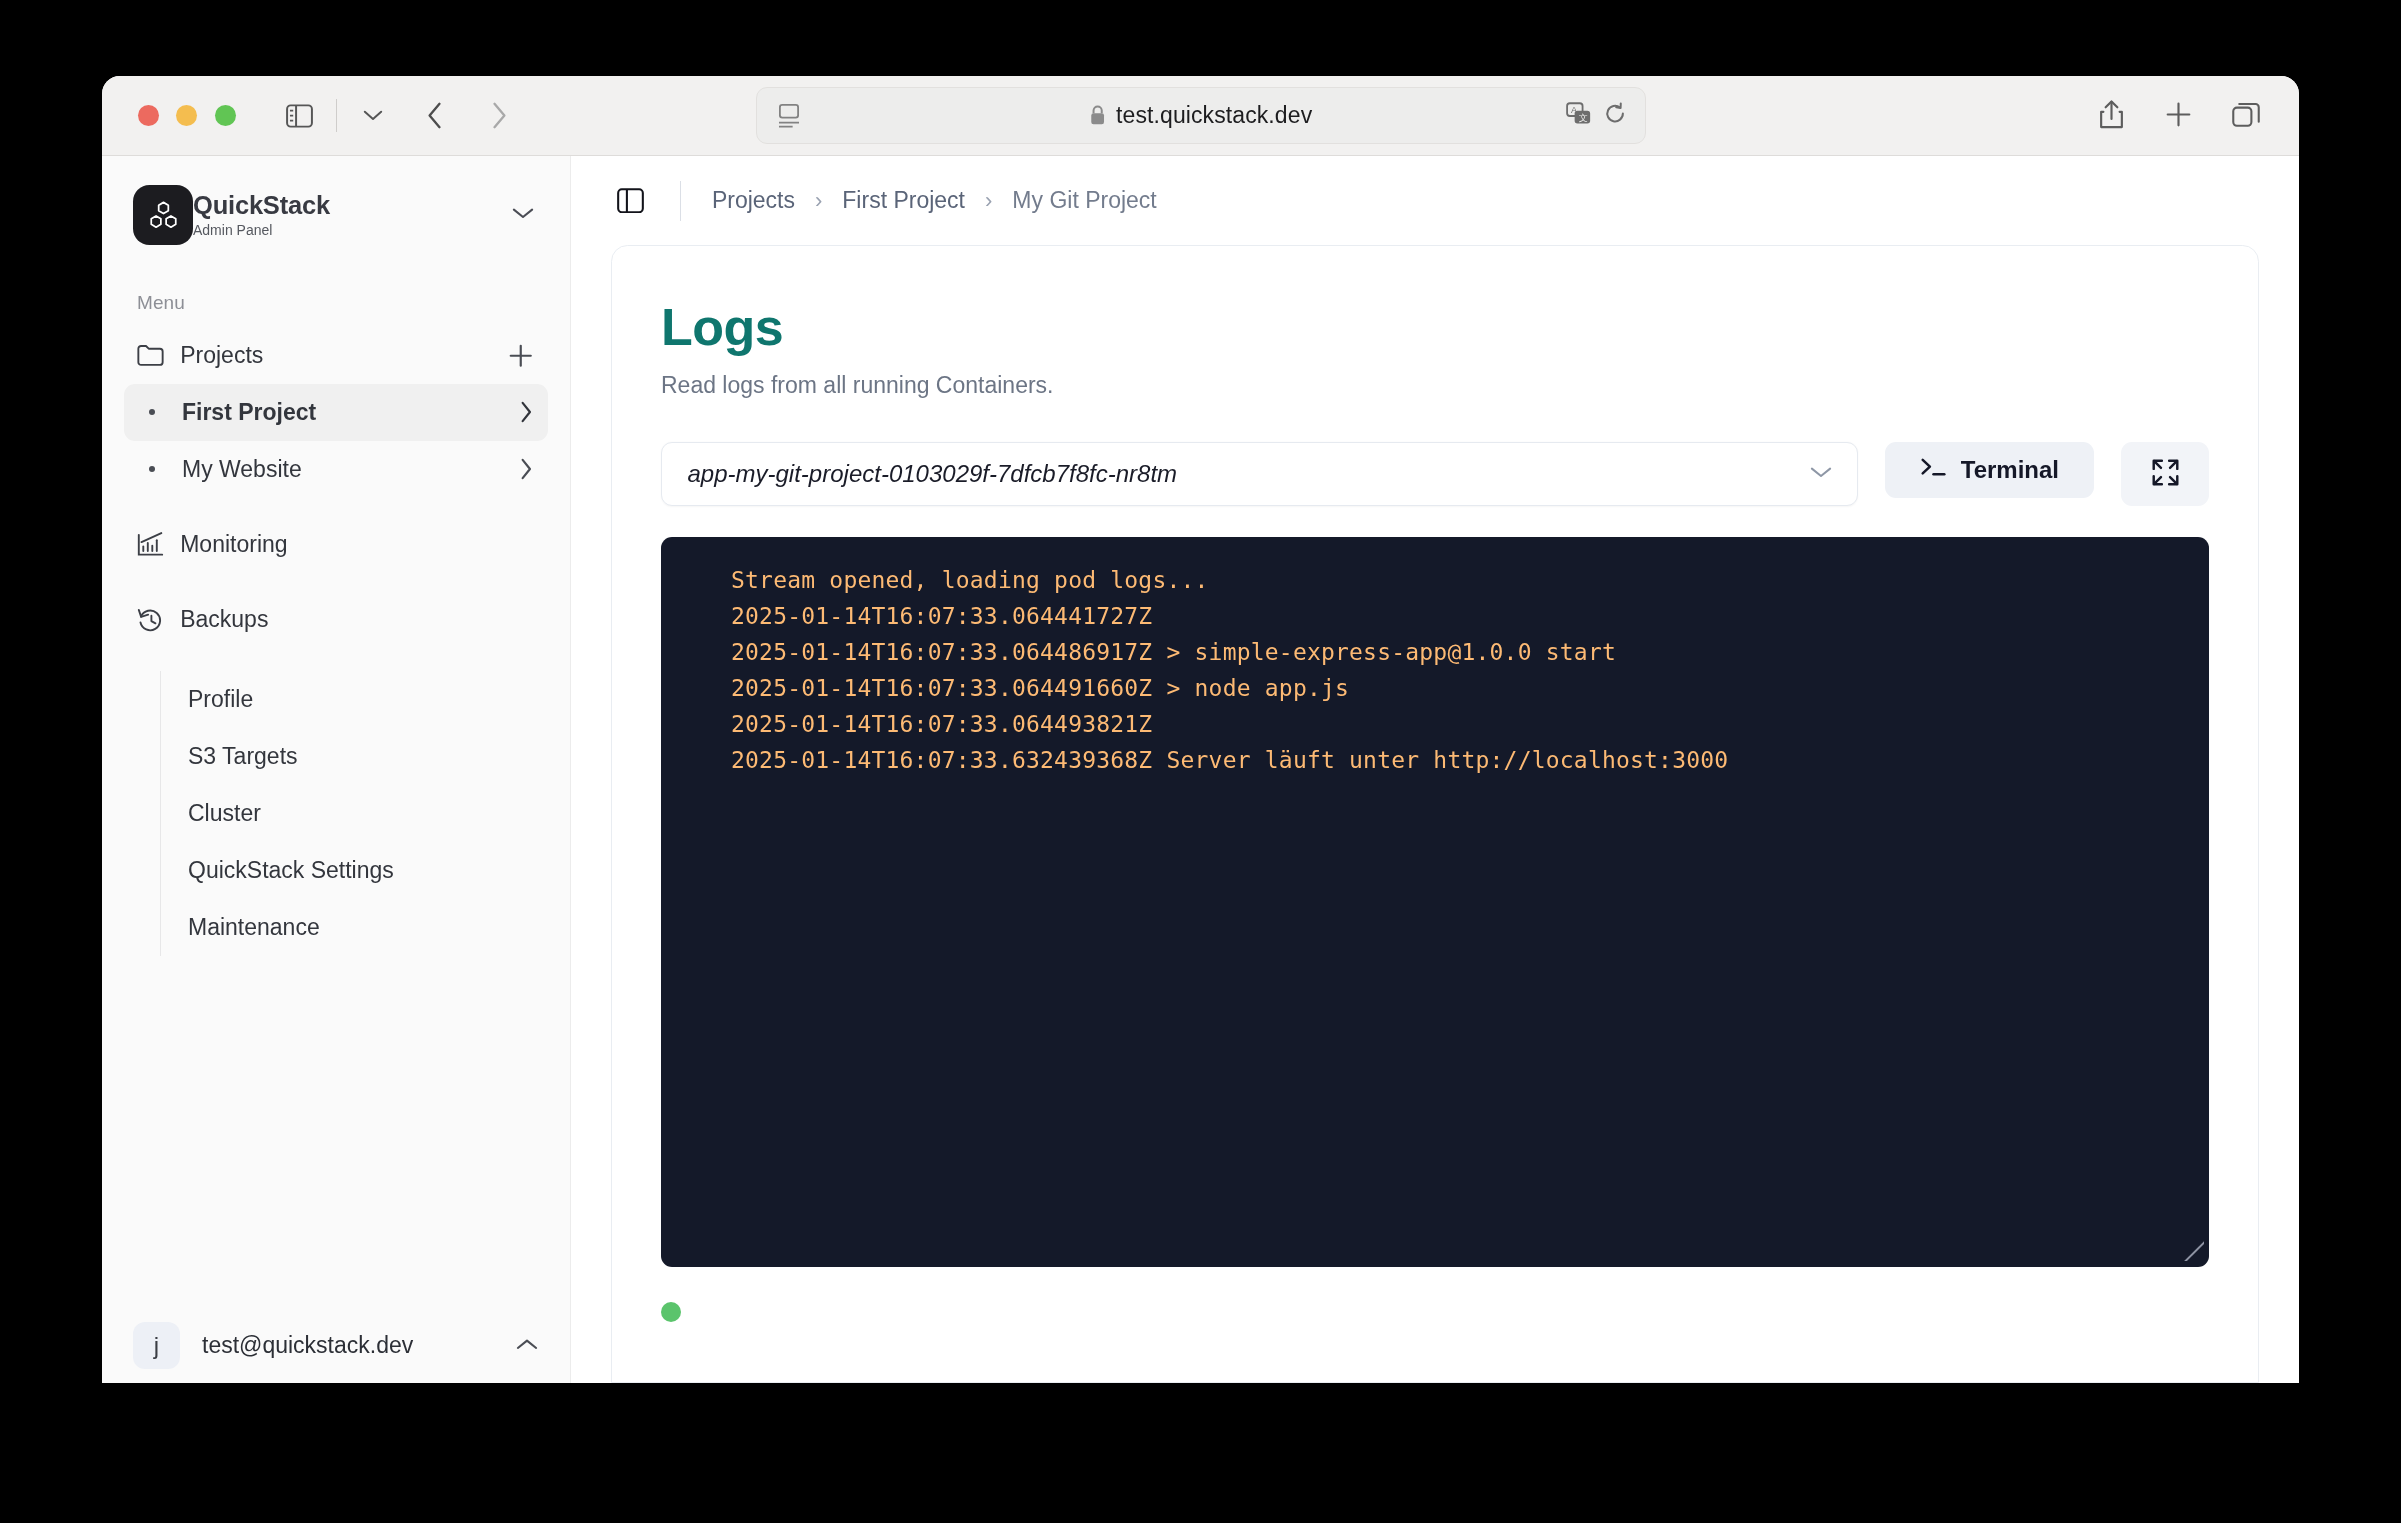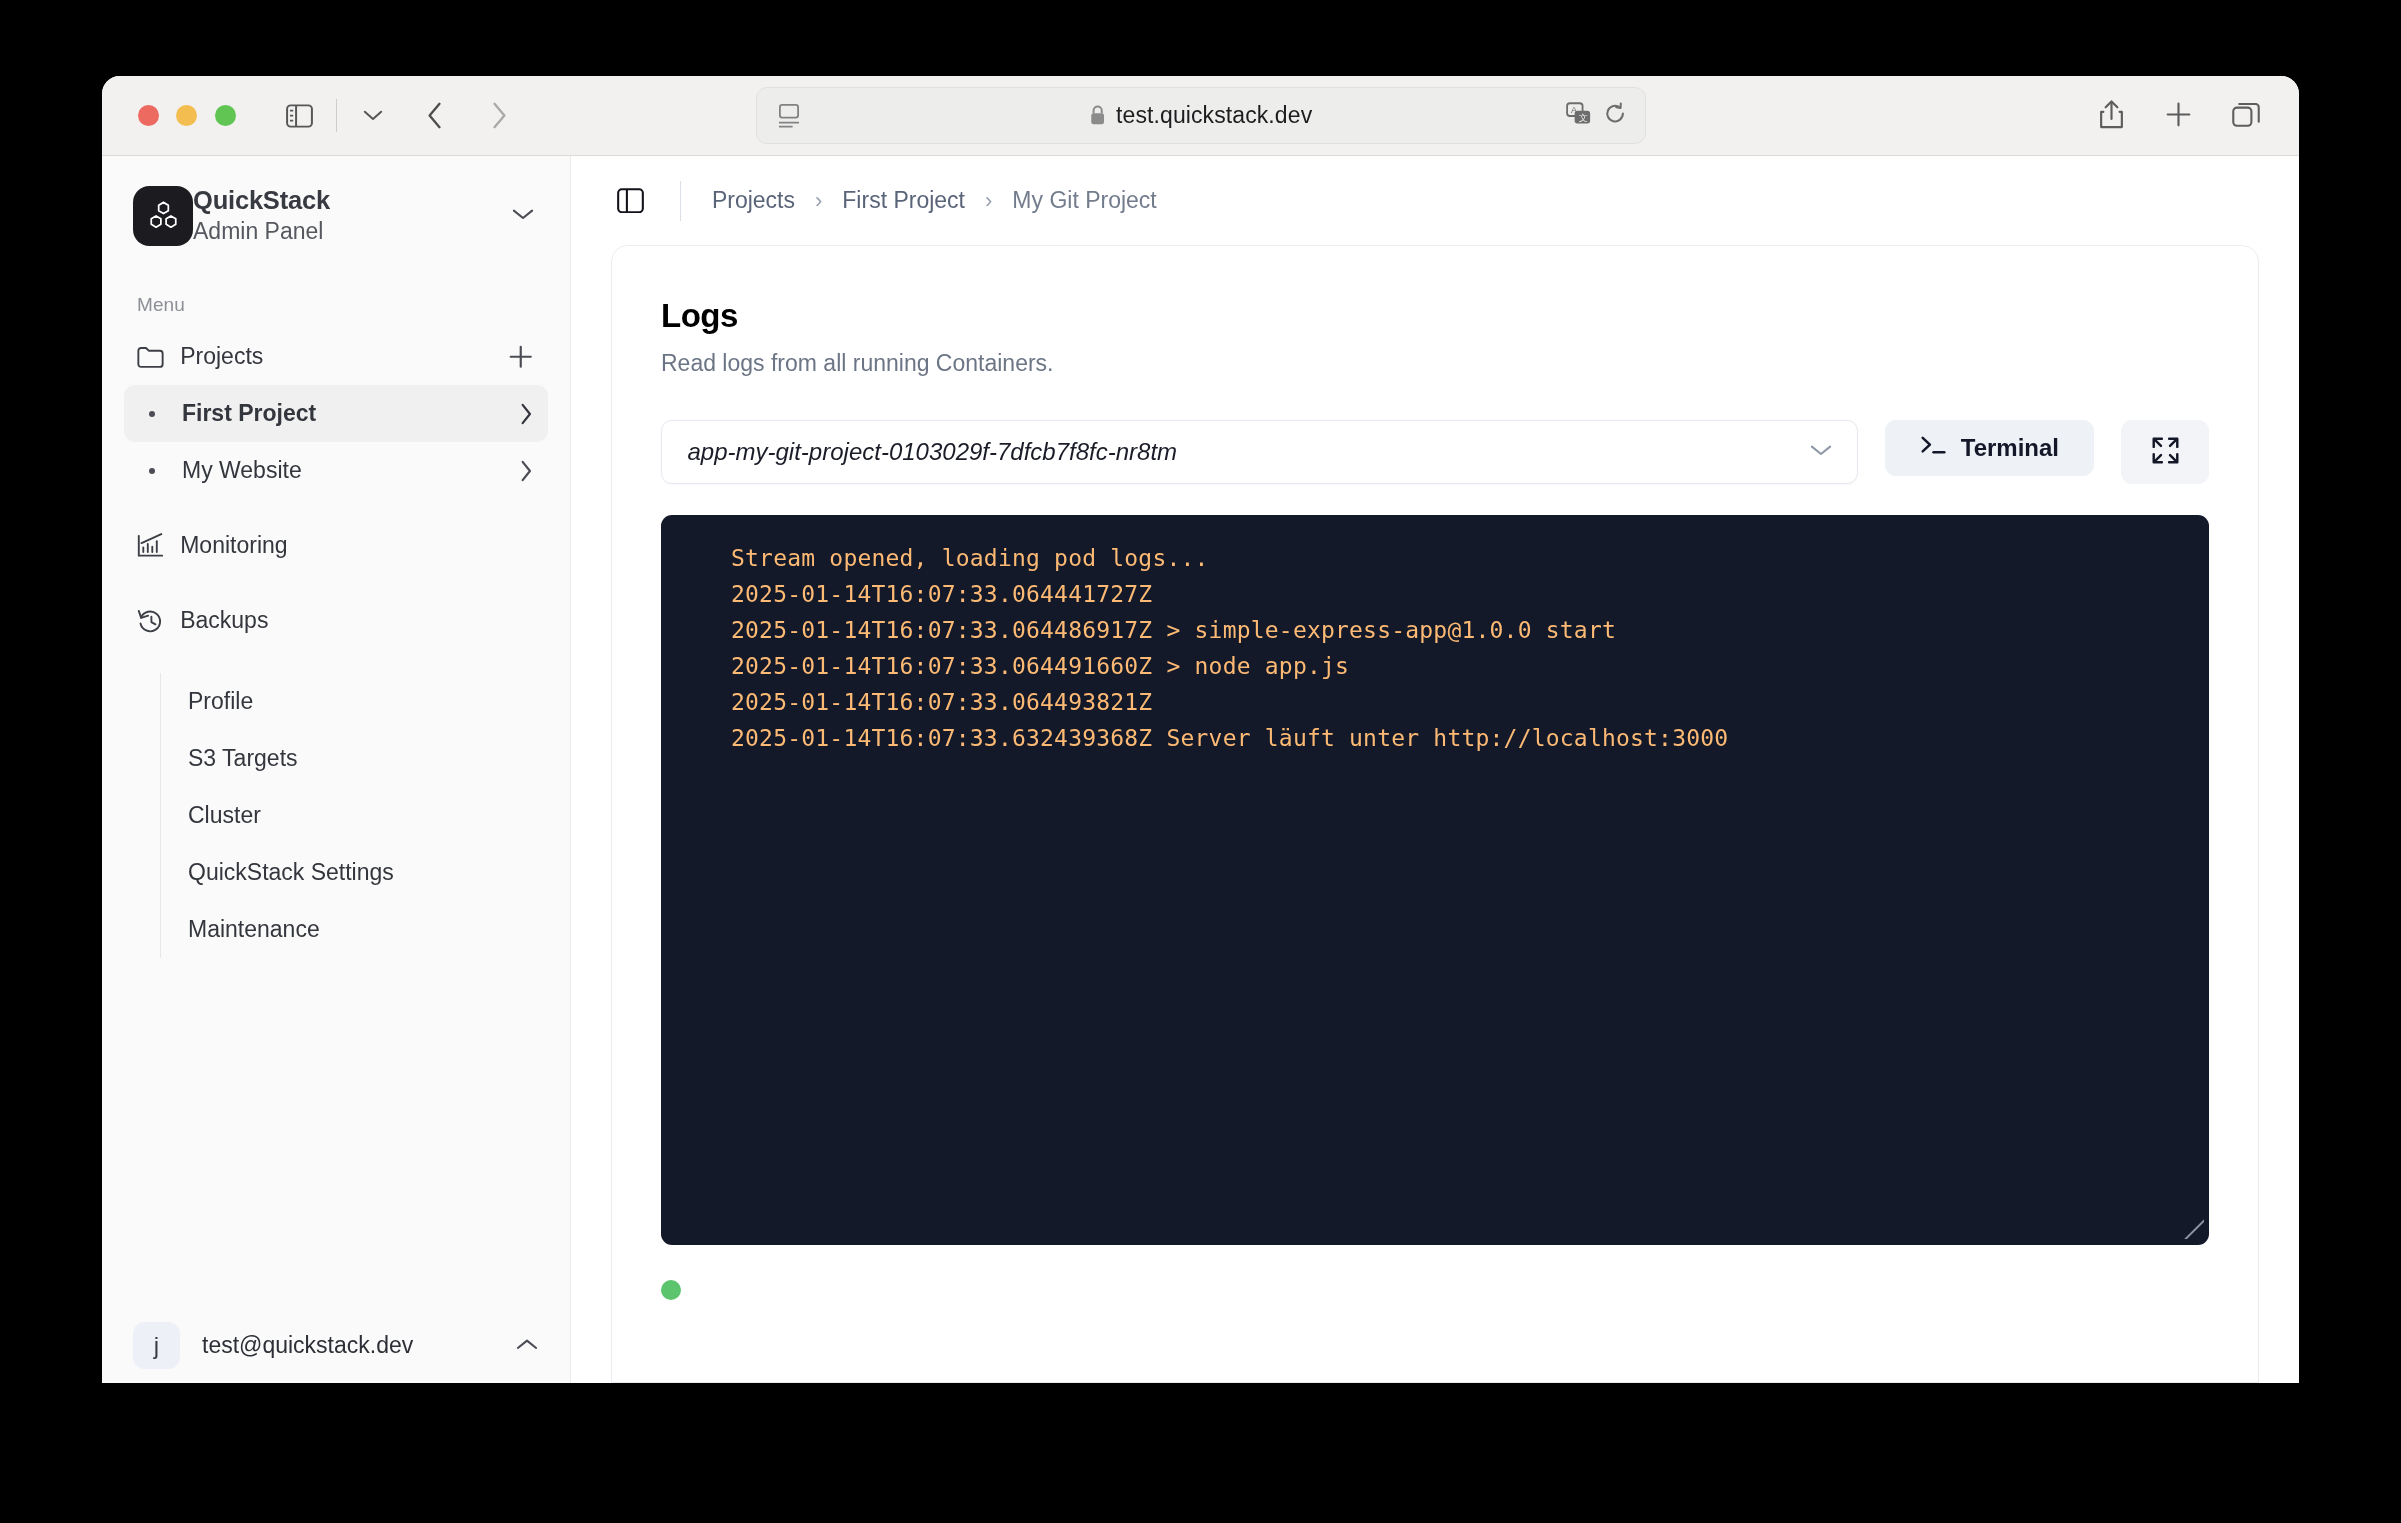--- a/index.html
+++ b/index.html
@@ -96,7 +96,7 @@
   }
   .brand-txt { flex: 1; min-width: 0; }
   .brand-name { font-size: 25.5px; font-weight: 700; color: #383a42; line-height: 1.2; letter-spacing: -0.2px; }
-  .brand-sub { font-size: 23px; color: #55585f; line-height: 1.35; }
+  .brand-sub { font-size: 14px; color: #55585f; line-height: 1.35; }
   .brand-chev { color: #4b4d55; padding: 3.6px; flex: none; }
 
   .menu-label {

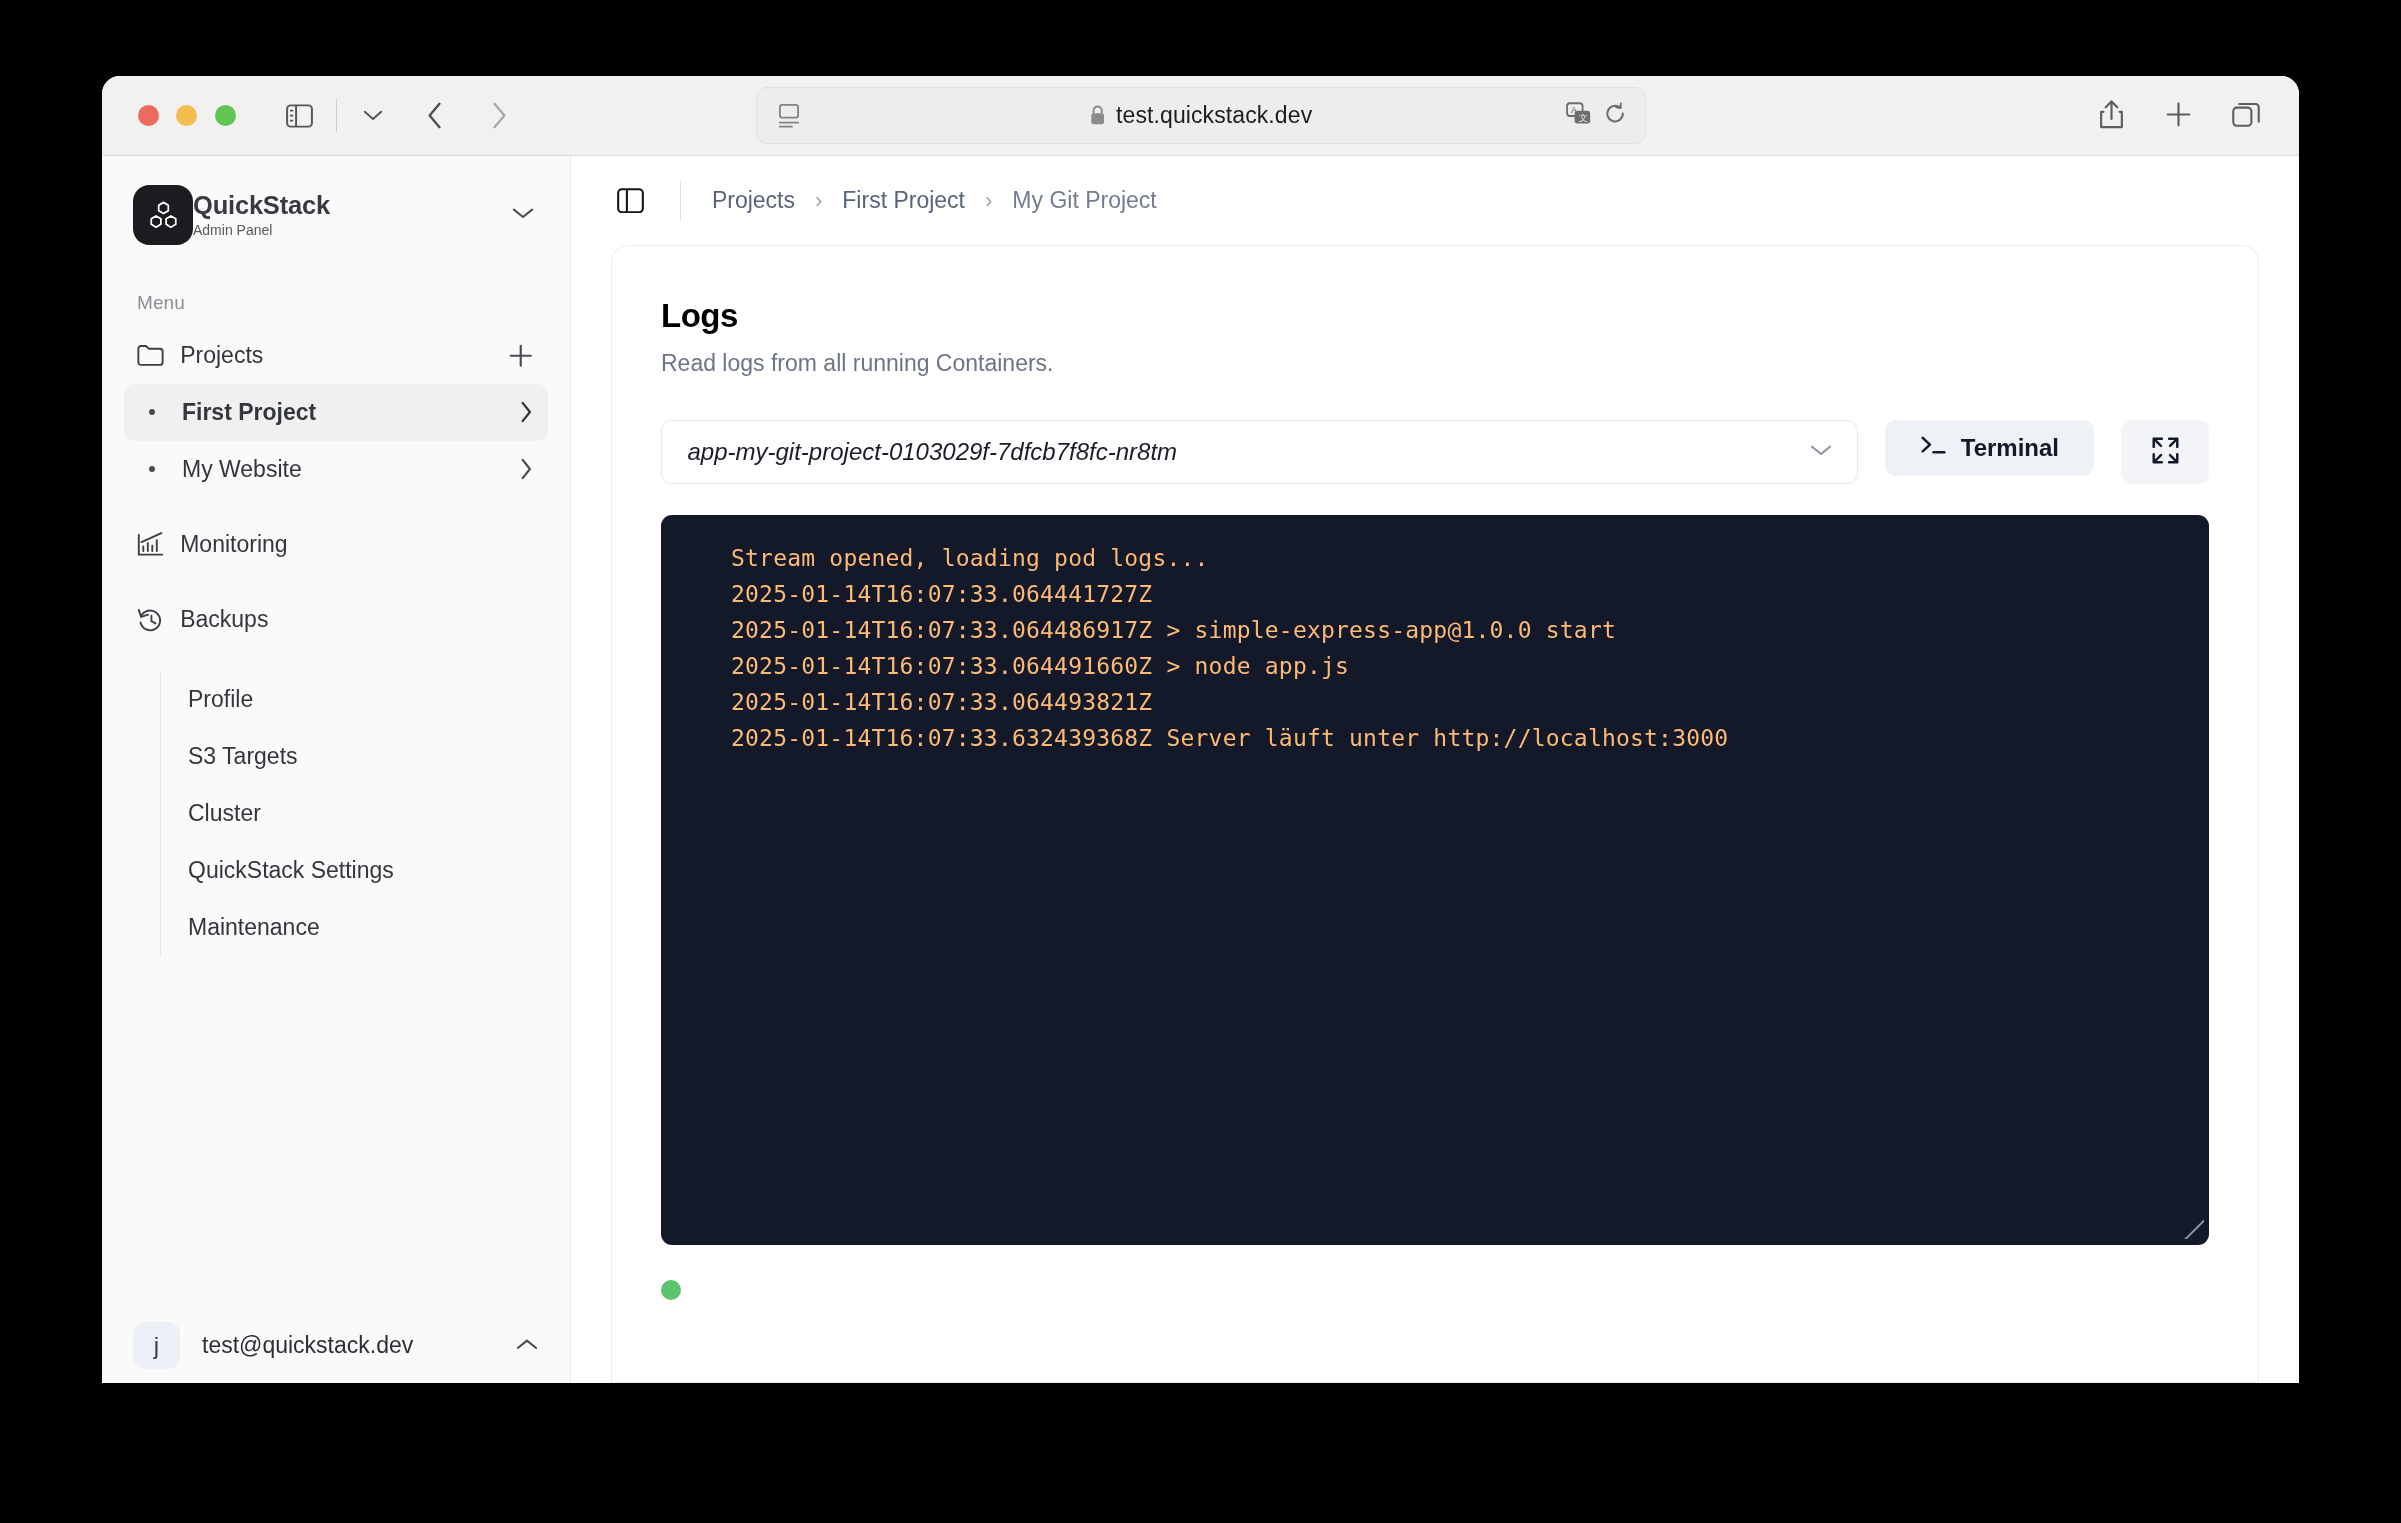--- a/index.html
+++ b/index.html
@@ -191,7 +191,7 @@
     overflow: hidden;
   }
 
-  .page-title { font-size: 33px; font-weight: 700; color: #000000; letter-spacing: -0.5px; }
+  .page-title { font-size: 52px; font-weight: 700; color: #0f766e; letter-spacing: -0.5px; }
   .page-sub { font-size: 23px; color: #6c7585; margin-top: 14.6px; }
 
   .controls {

